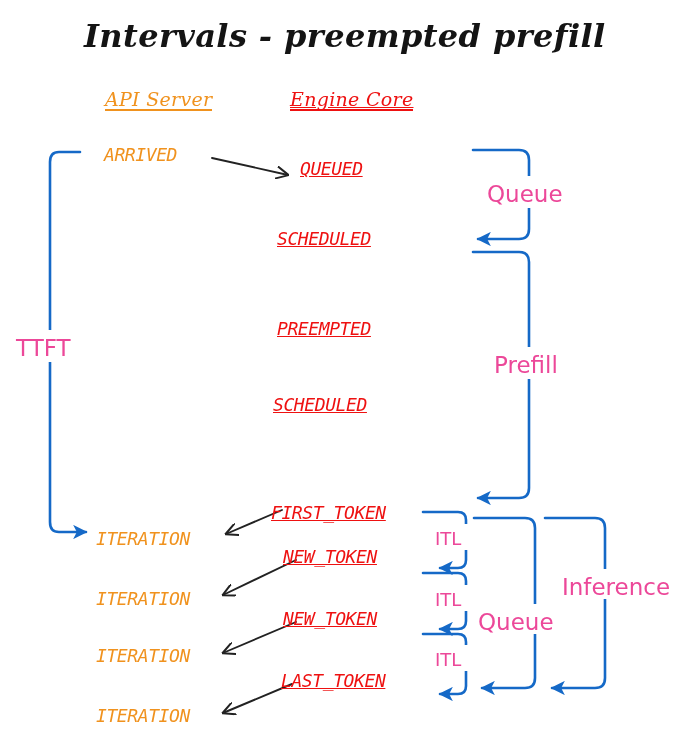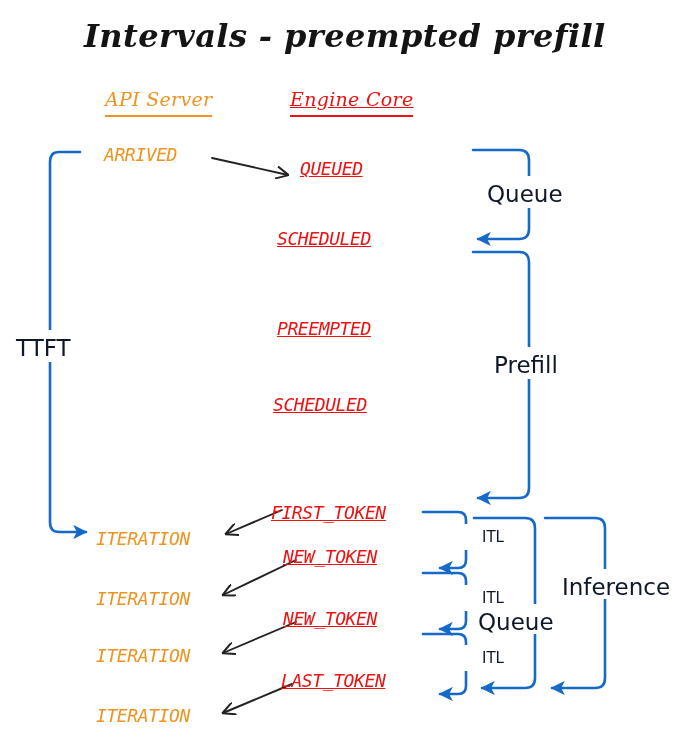--- a/index.html
+++ b/index.html
@@ -41,7 +41,7 @@
     font-style: italic;
     font-size: 19px;
     letter-spacing: 0.3px;
-    padding-bottom: 6px;
+    padding-bottom: 0;
     border-bottom: 2px solid currentColor;
   }
   .c-orange { color: #F0921E; }

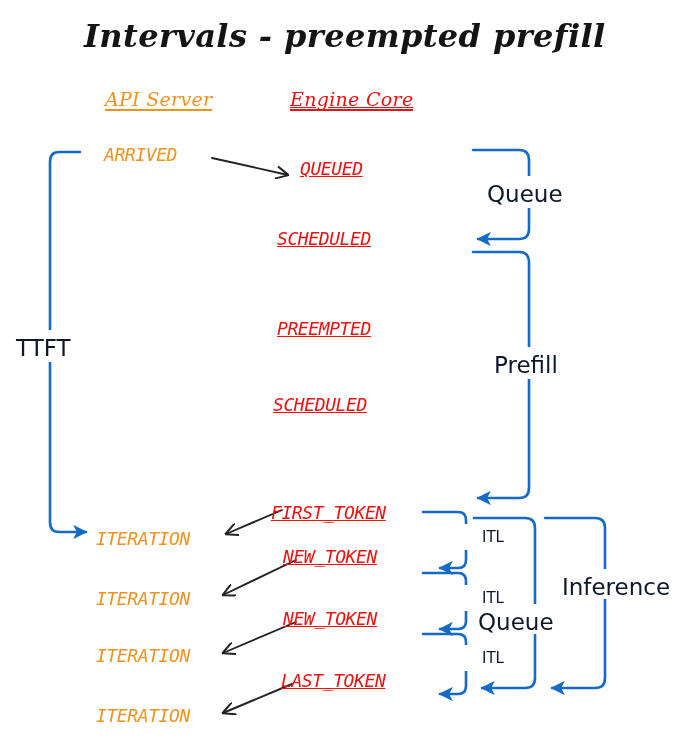--- a/index.html
+++ b/index.html
@@ -58,7 +58,7 @@
   .note {
     font-family: "DejaVu Sans", sans-serif;
     font-size: 23px;
-    color: #0f172a;
+    color: #ec4899;
     font-style: normal;
   }
   .note.small {

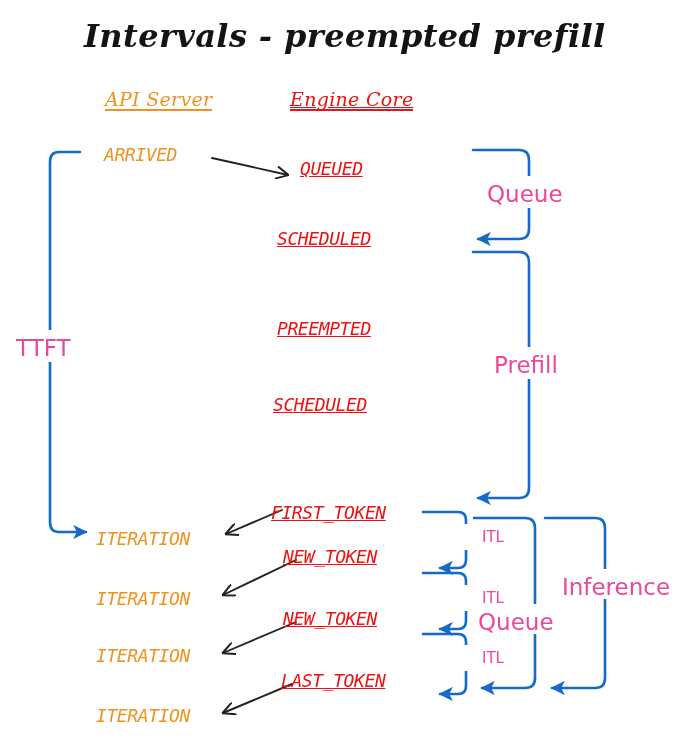--- a/index.html
+++ b/index.html
@@ -62,8 +62,7 @@
     font-style: normal;
   }
   .note.small {
-    font-size: 15px;
-    margin-left: 47px;
+    font-size: 18px;
   }
   
   .note-bg {

